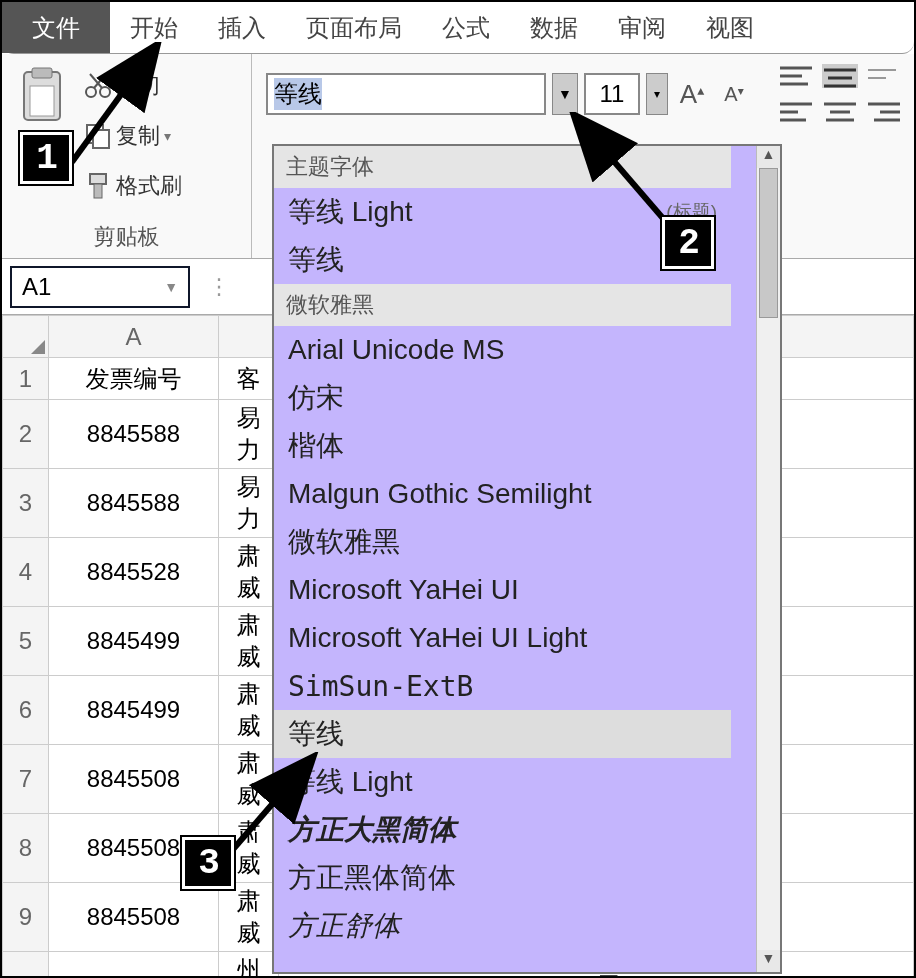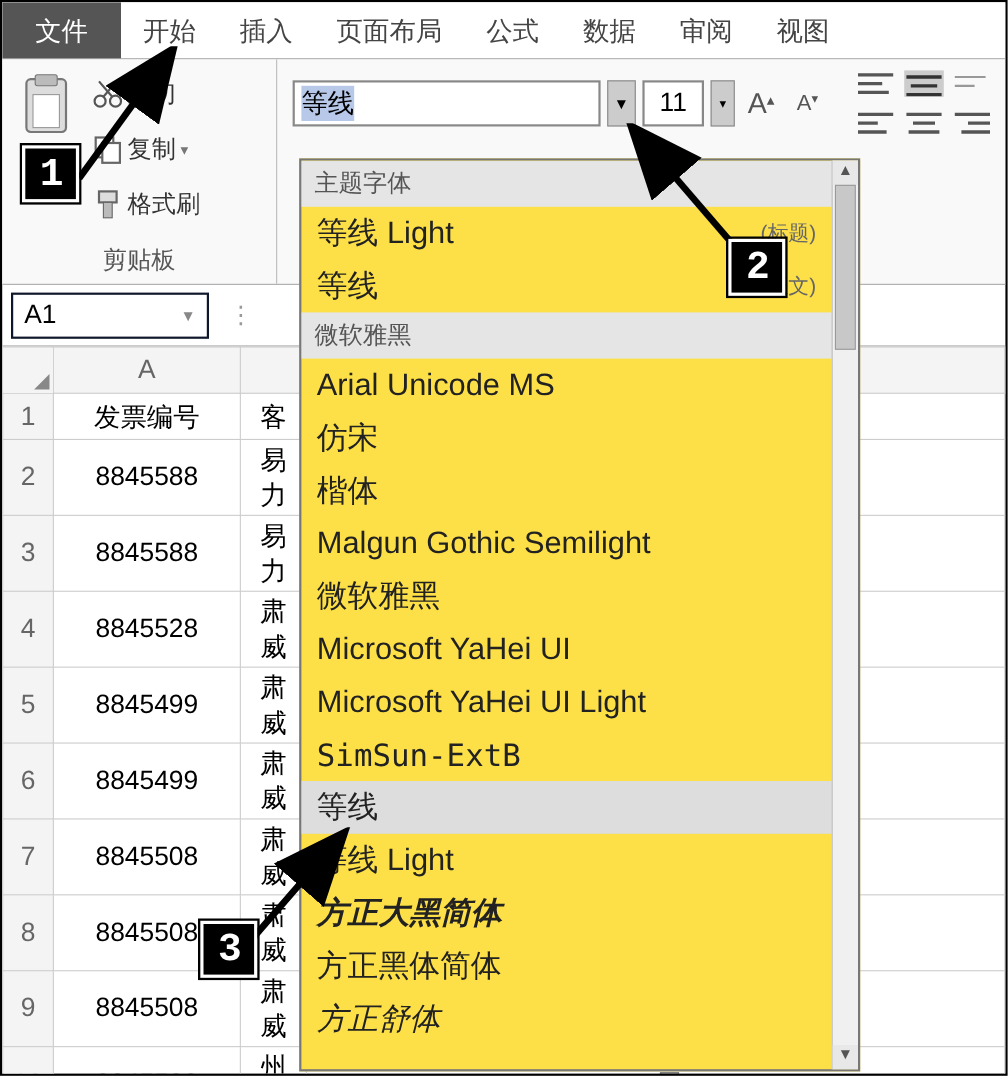--- a/index.html
+++ b/index.html
@@ -19,6 +19,7 @@
     border-bottom: 1px solid #999;
     background: #fff;
     align-items: stretch;
+    border-radius: 12px;
   }
   .ribbon-tab {
     padding: 10px 20px;

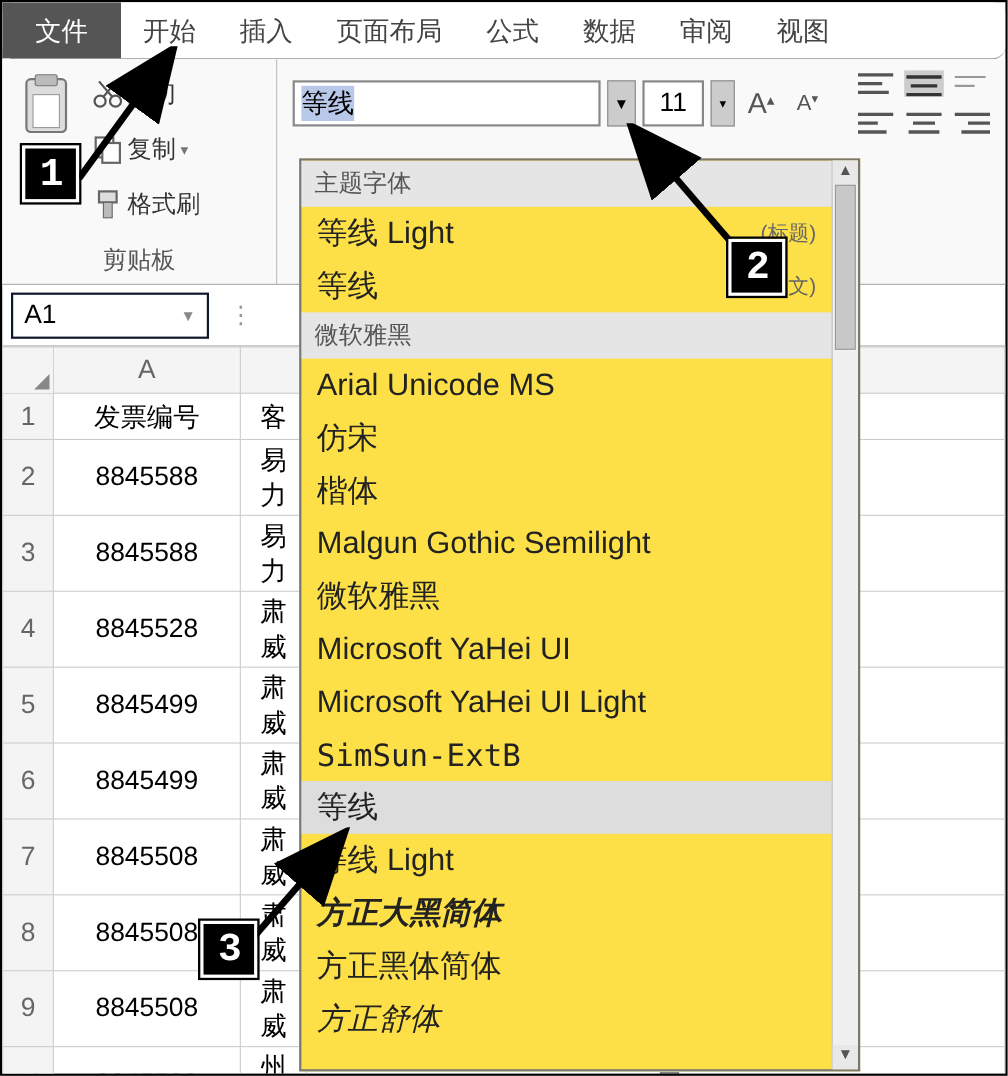--- a/index.html
+++ b/index.html
@@ -221,10 +221,11 @@
     top: 142px;
     width: 510px;
     height: 830px;
-    background: #fde047;
+    background: #c4b5fd;
     border: 2px solid #777;
     z-index: 50;
     display: flex;
+    gap: 25px;
   }
   .font-list {
     flex: 1;

